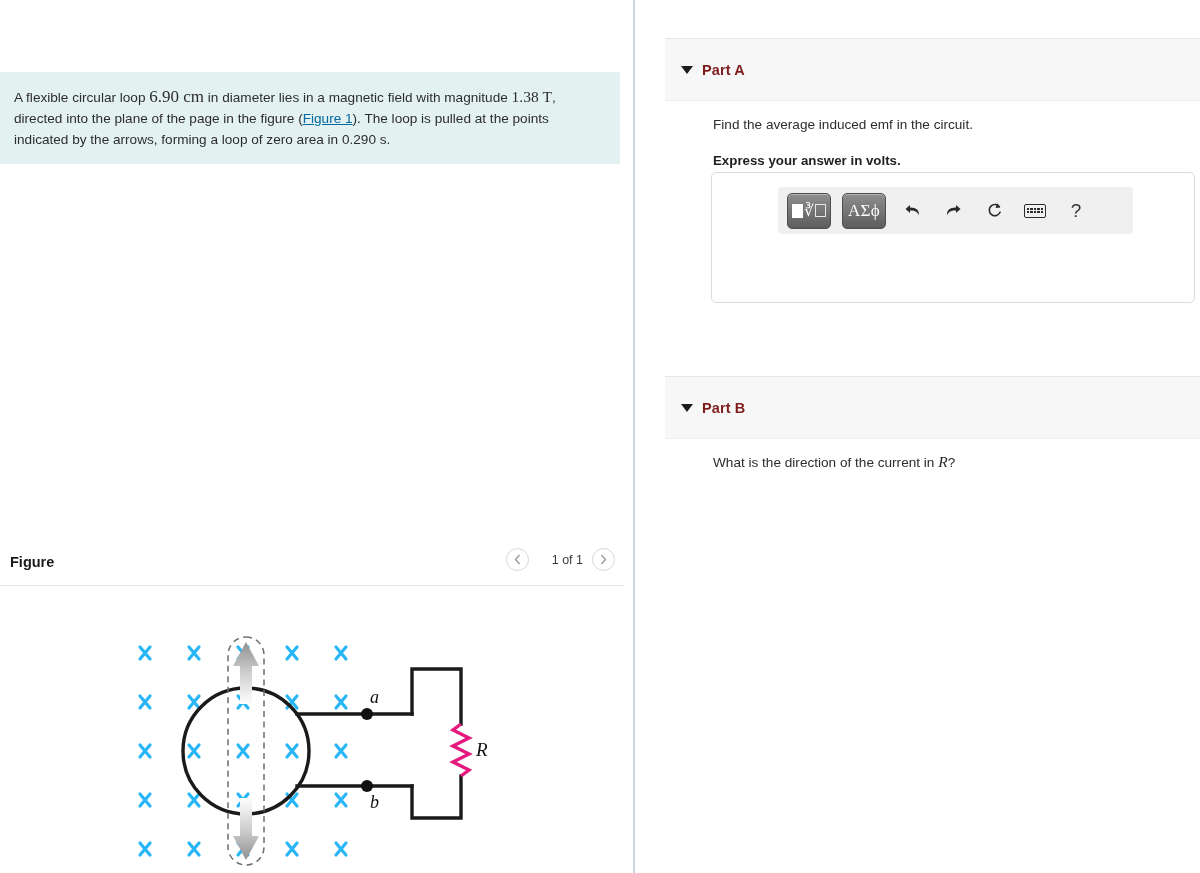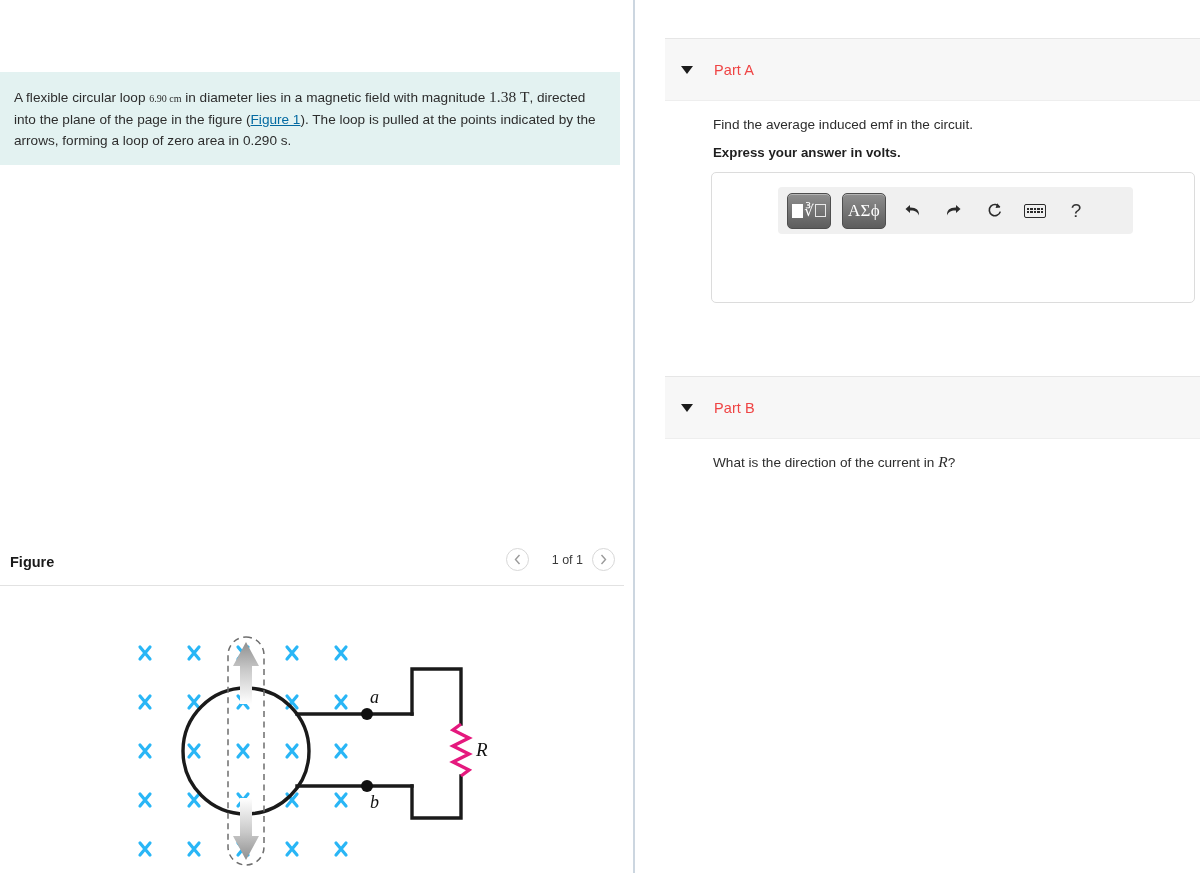--- a/index.html
+++ b/index.html
@@ -75,7 +75,7 @@
     border-top:8px solid #1c1c1c; cursor:pointer;
   }
   .part-label{
-    margin-left:21px; font-size:14.5px; font-weight:normal; color:#ef4444; letter-spacing:.1px;
+    margin-left:9px; font-size:14.5px; font-weight:bold; color:#7f1d1d; letter-spacing:.1px;
   }
 
   .qtext{

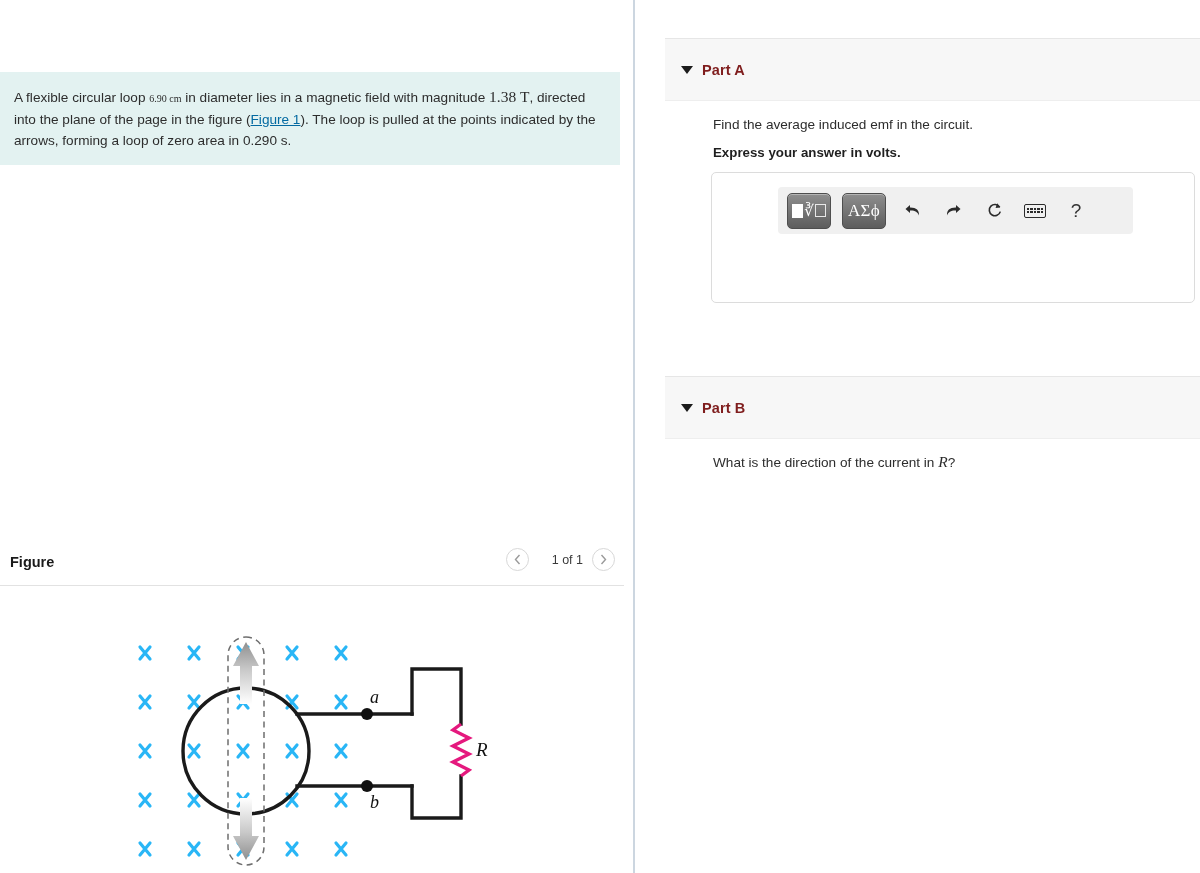--- a/index.html
+++ b/index.html
@@ -33,7 +33,7 @@
   }
   .problem-text .mlink{ color:#0369a1; text-decoration:underline; cursor:pointer; }
   .mserif{ font-family:"Liberation Serif", serif; font-size:15.5px; }
-  .munit{ font-family:"Liberation Serif", serif; font-size:10px; }
+  .munit{ font-family:"Liberation Serif", serif; font-size:17px; }
 
   
   .figure-header{

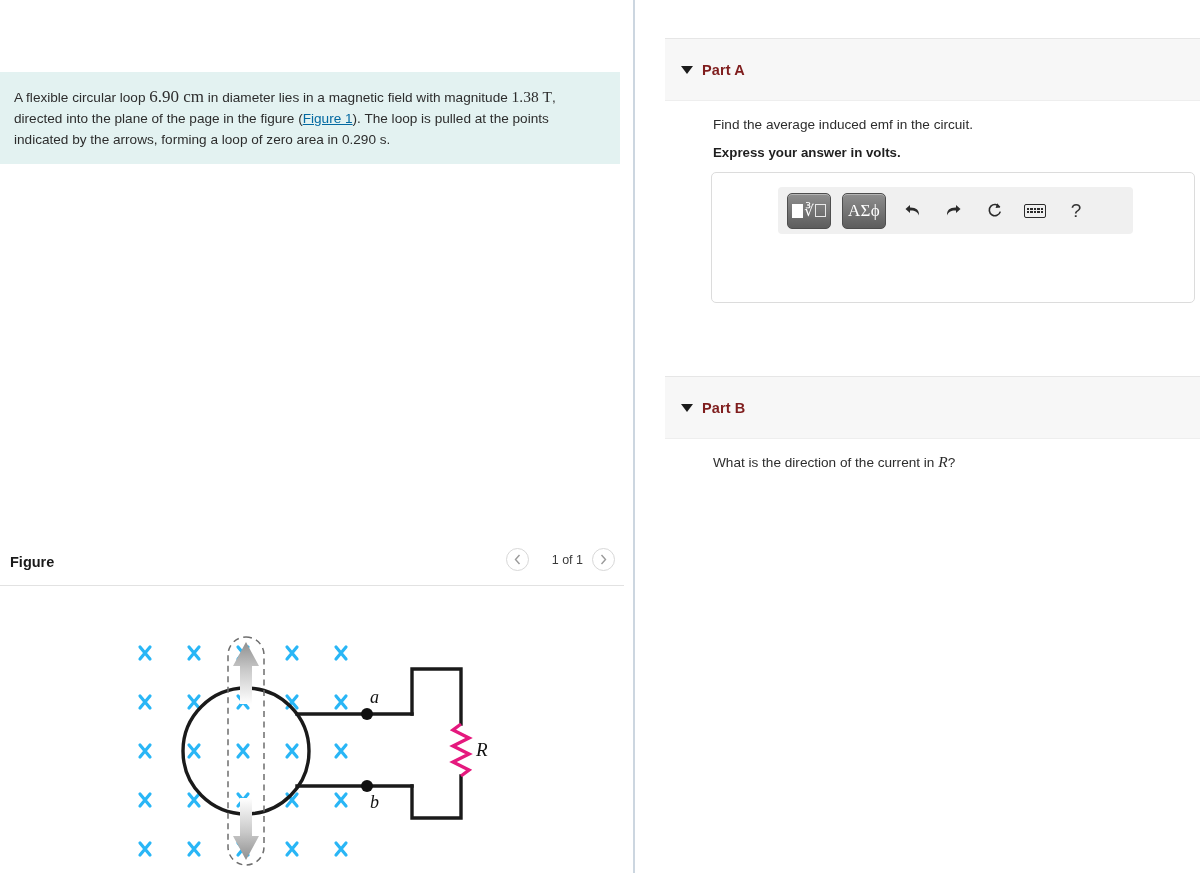--- a/index.html
+++ b/index.html
@@ -256,7 +256,7 @@
     </div>
 
     <div class="qtext" style="top:115px;">Find the average induced emf in the circuit.</div>
-    <div class="qbold" style="top:145px;">Express your answer in volts.</div>
+    <div class="qbold" style="top:153px;">Express your answer in volts.</div>
 
     <div class="ans-box">
       <div class="mathbar">

